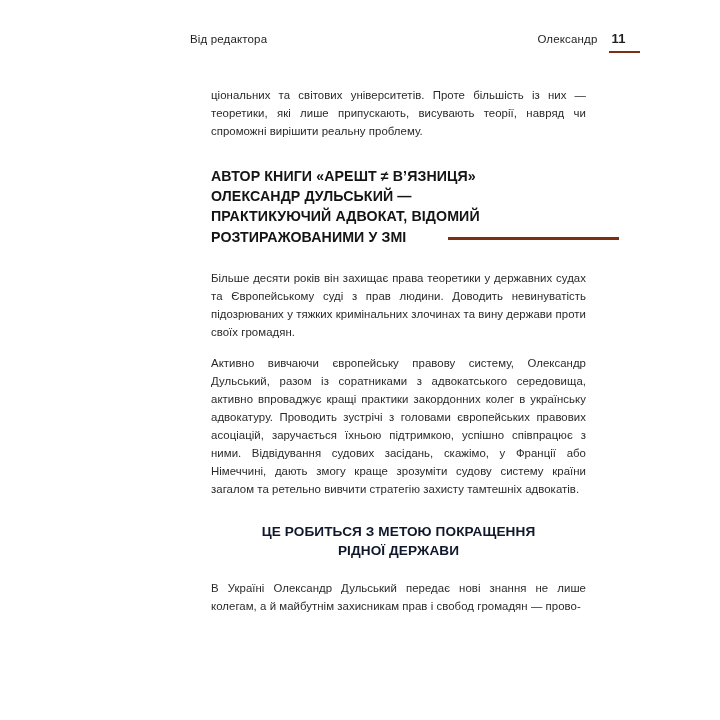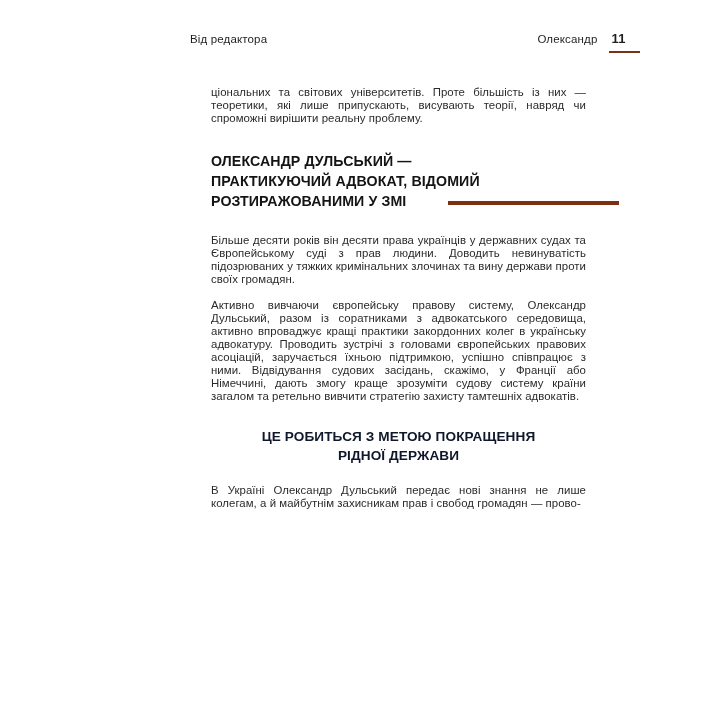--- a/index.html
+++ b/index.html
@@ -83,7 +83,7 @@
   p.body {
     margin: 0;
     font-size: 11.4px;
-    line-height: 13px;
+    line-height: 18px;
     text-align: justify;
     color: #2a2a2a;
     letter-spacing: 0.05px;

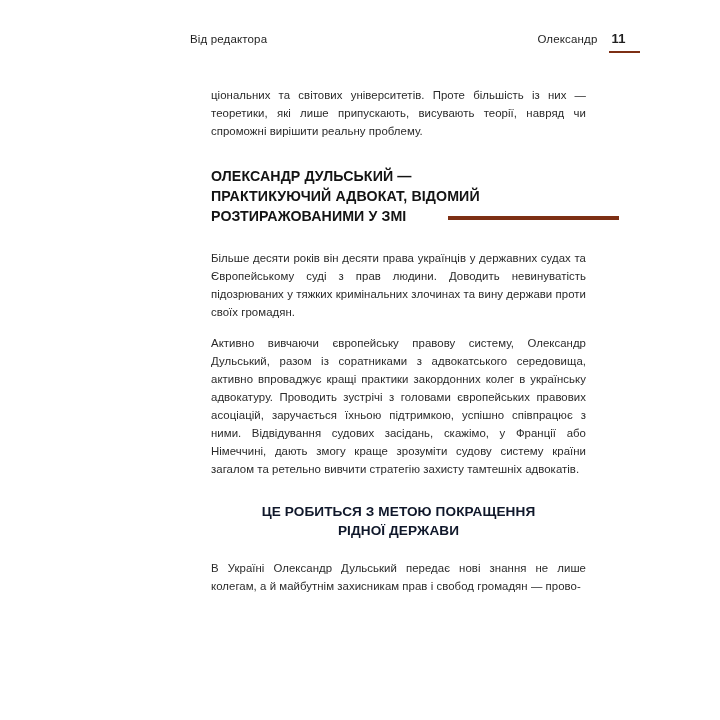--- a/index.html
+++ b/index.html
@@ -160,6 +160,7 @@
     <div class="gap-before-callout"></div>
 
     <div class="callout">
+      <span class="line">АВТОР КНИГИ «АРЕШТ ≠ В’ЯЗНИЦЯ»</span>
       <span class="line">ОЛЕКСАНДР ДУЛЬСЬКИЙ —</span>
       <span class="line">ПРАКТИКУЮЧИЙ АДВОКАТ, ВІДОМИЙ</span>
       <span class="line with-rule">

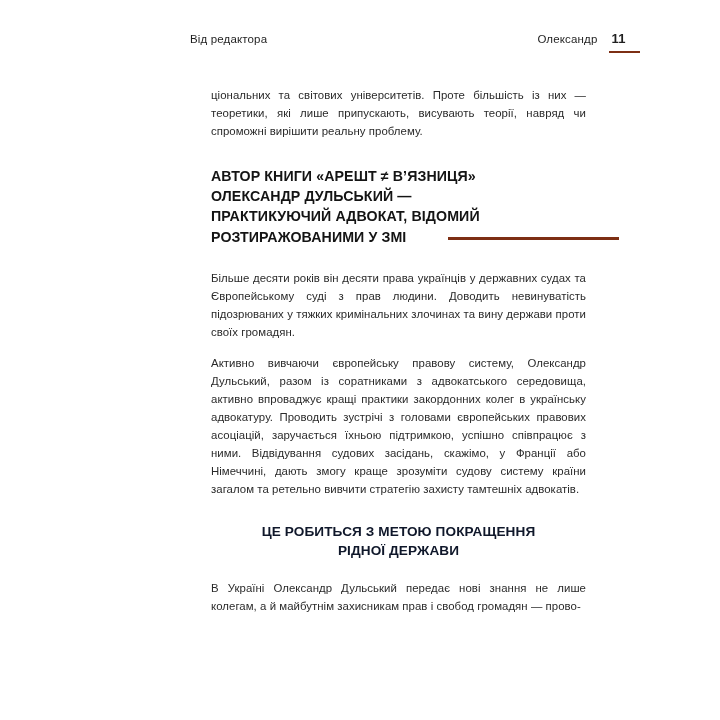--- a/index.html
+++ b/index.html
@@ -171,7 +171,7 @@
 
     <div class="gap-after-callout"></div>
 
-    <p class="body">Більше десяти років він десяти права українців у державних судах та Європейському суді з прав людини. Доводить невинуватість підозрюваних у тяжких кримінальних злочинах та вину держави проти своїх громадян.</p>
+    <p class="body">Більше десяти років він захищає права теоретики у державних судах та Європейському суді з прав людини. Доводить невинуватість підозрюваних у тяжких кримінальних злочинах та вину держави проти своїх громадян.</p>
 
     <p class="body">Активно вивчаючи європейську правову систему, Олександр Дульський, разом із соратниками з адвокатського середовища, активно впроваджує кращі практики закордонних колег в українську адвокатуру. Проводить зустрічі з головами європейських правових асоціацій, заручається їхньою підтримкою, успішно співпрацює з ними. Відвідування судових засідань, скажімо, у Франції або Німеччині, дають змогу краще зрозуміти судову систему країни загалом та ретельно вивчити стратегію захисту тамтешніх адвокатів.</p>
 

